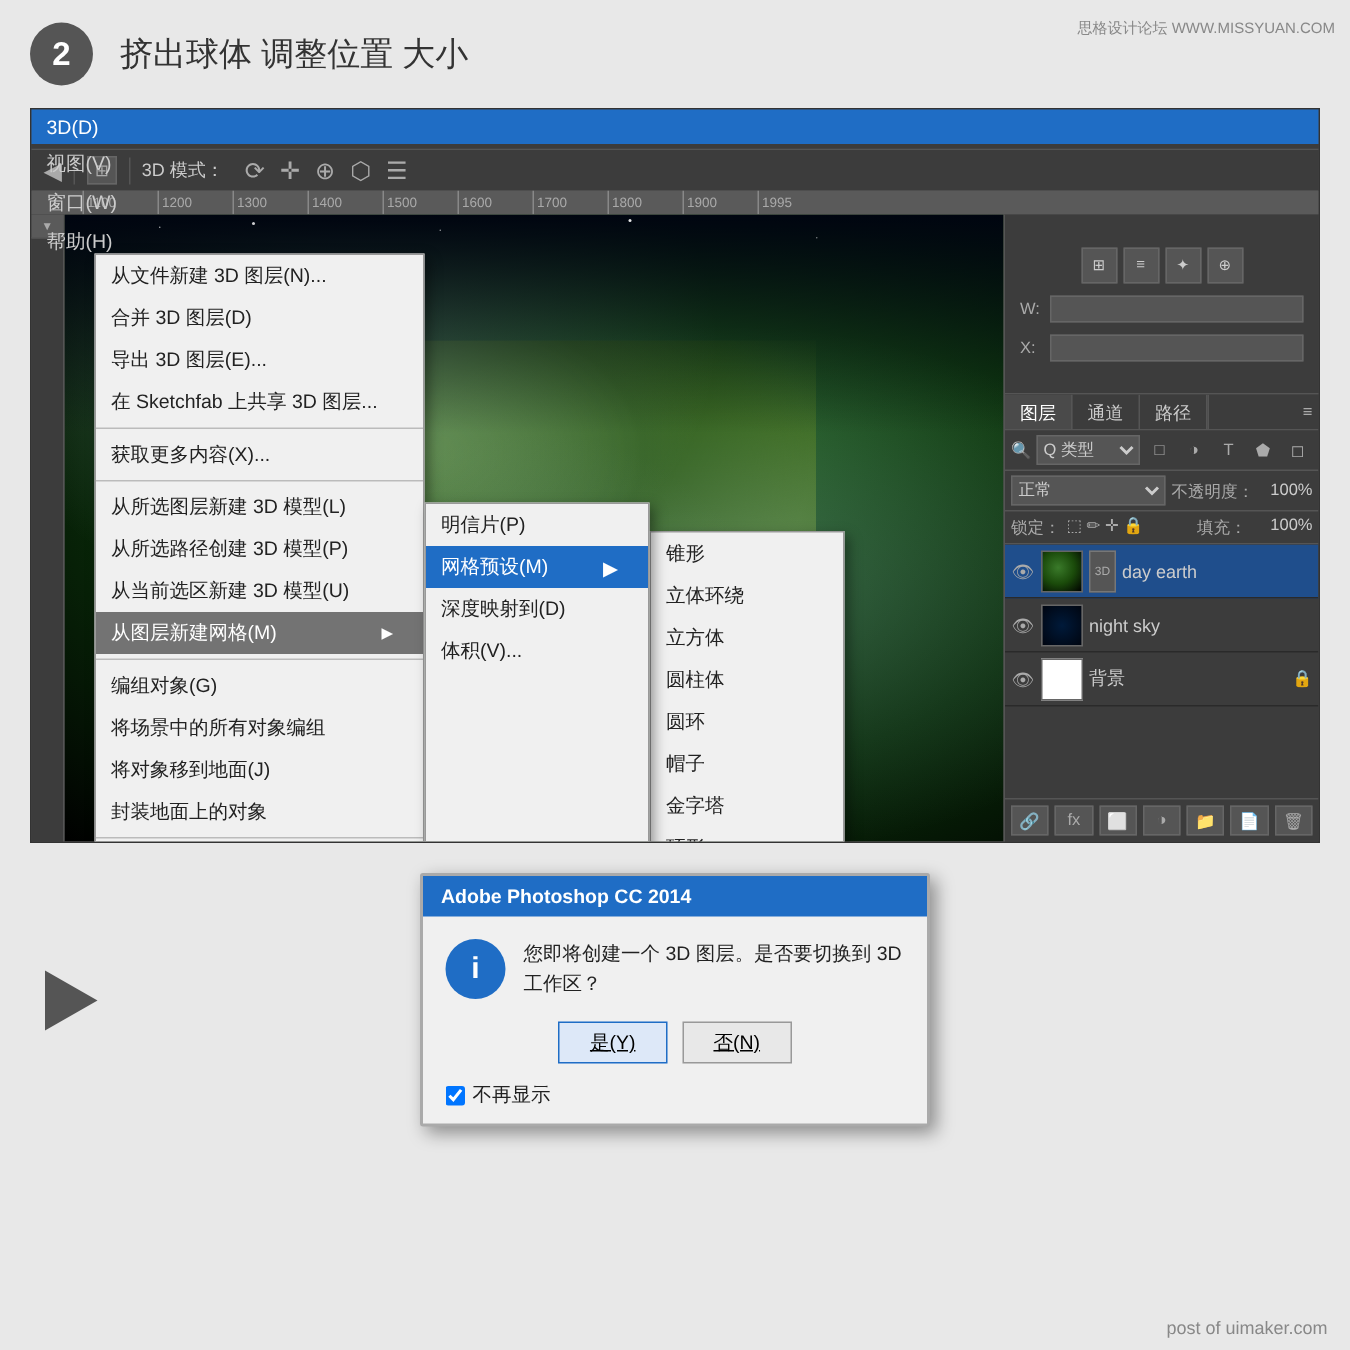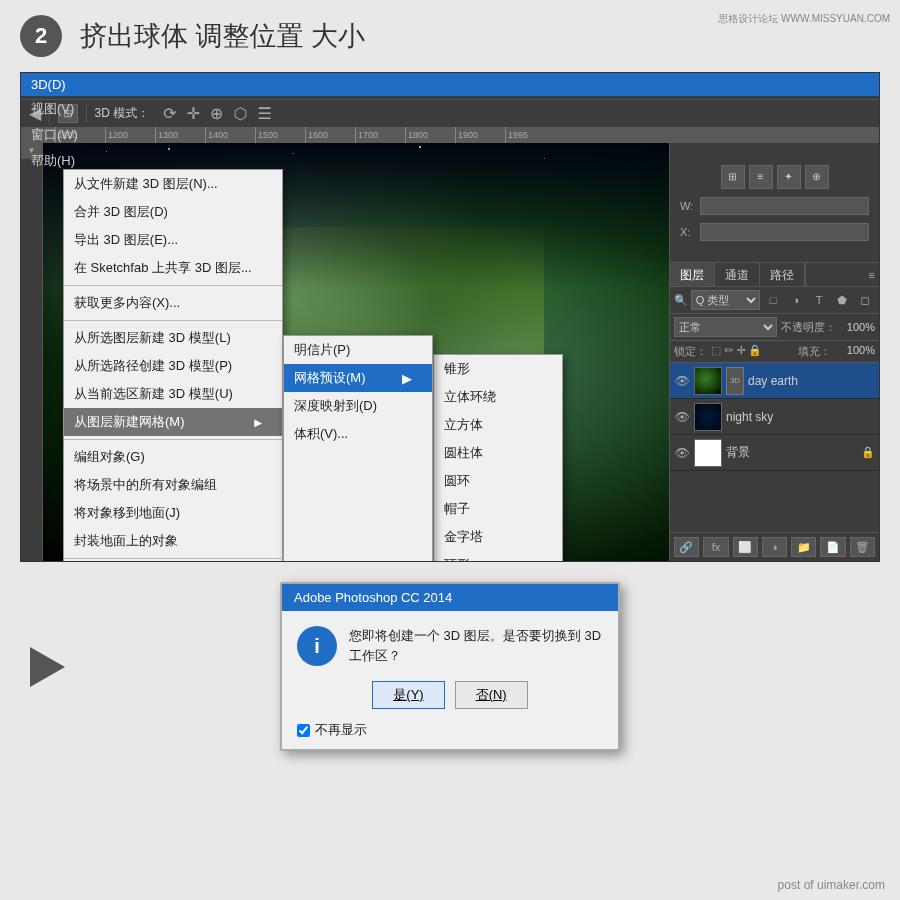--- a/index.html
+++ b/index.html
@@ -45,7 +45,7 @@
       flex-shrink: 0;
     }
     .step-title {
-      font-size: 27px;
+      font-size: 22px;
       color: #333;
       font-weight: normal;
     }

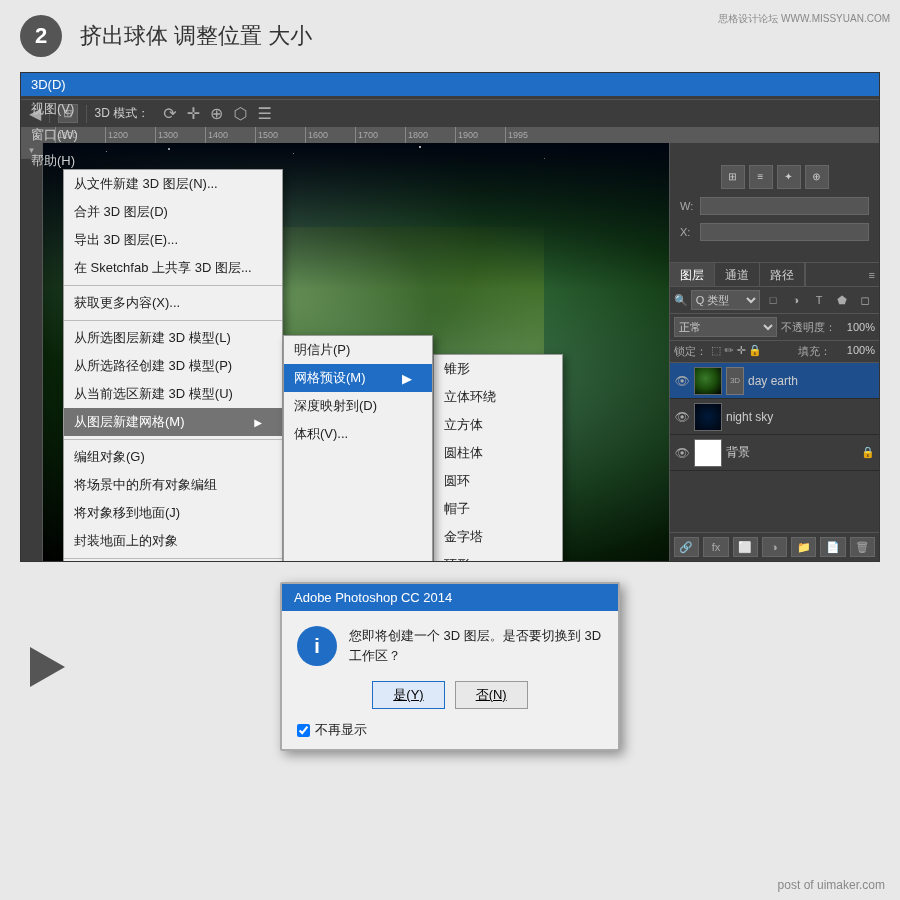--- a/index.html
+++ b/index.html
@@ -539,7 +539,7 @@
       color: #fff;
       padding: 6px 12px;
       font-size: 13px;
-      font-weight: normal;
+      font-weight: bold;
     }
     .dialog-body {
       padding: 15px;

